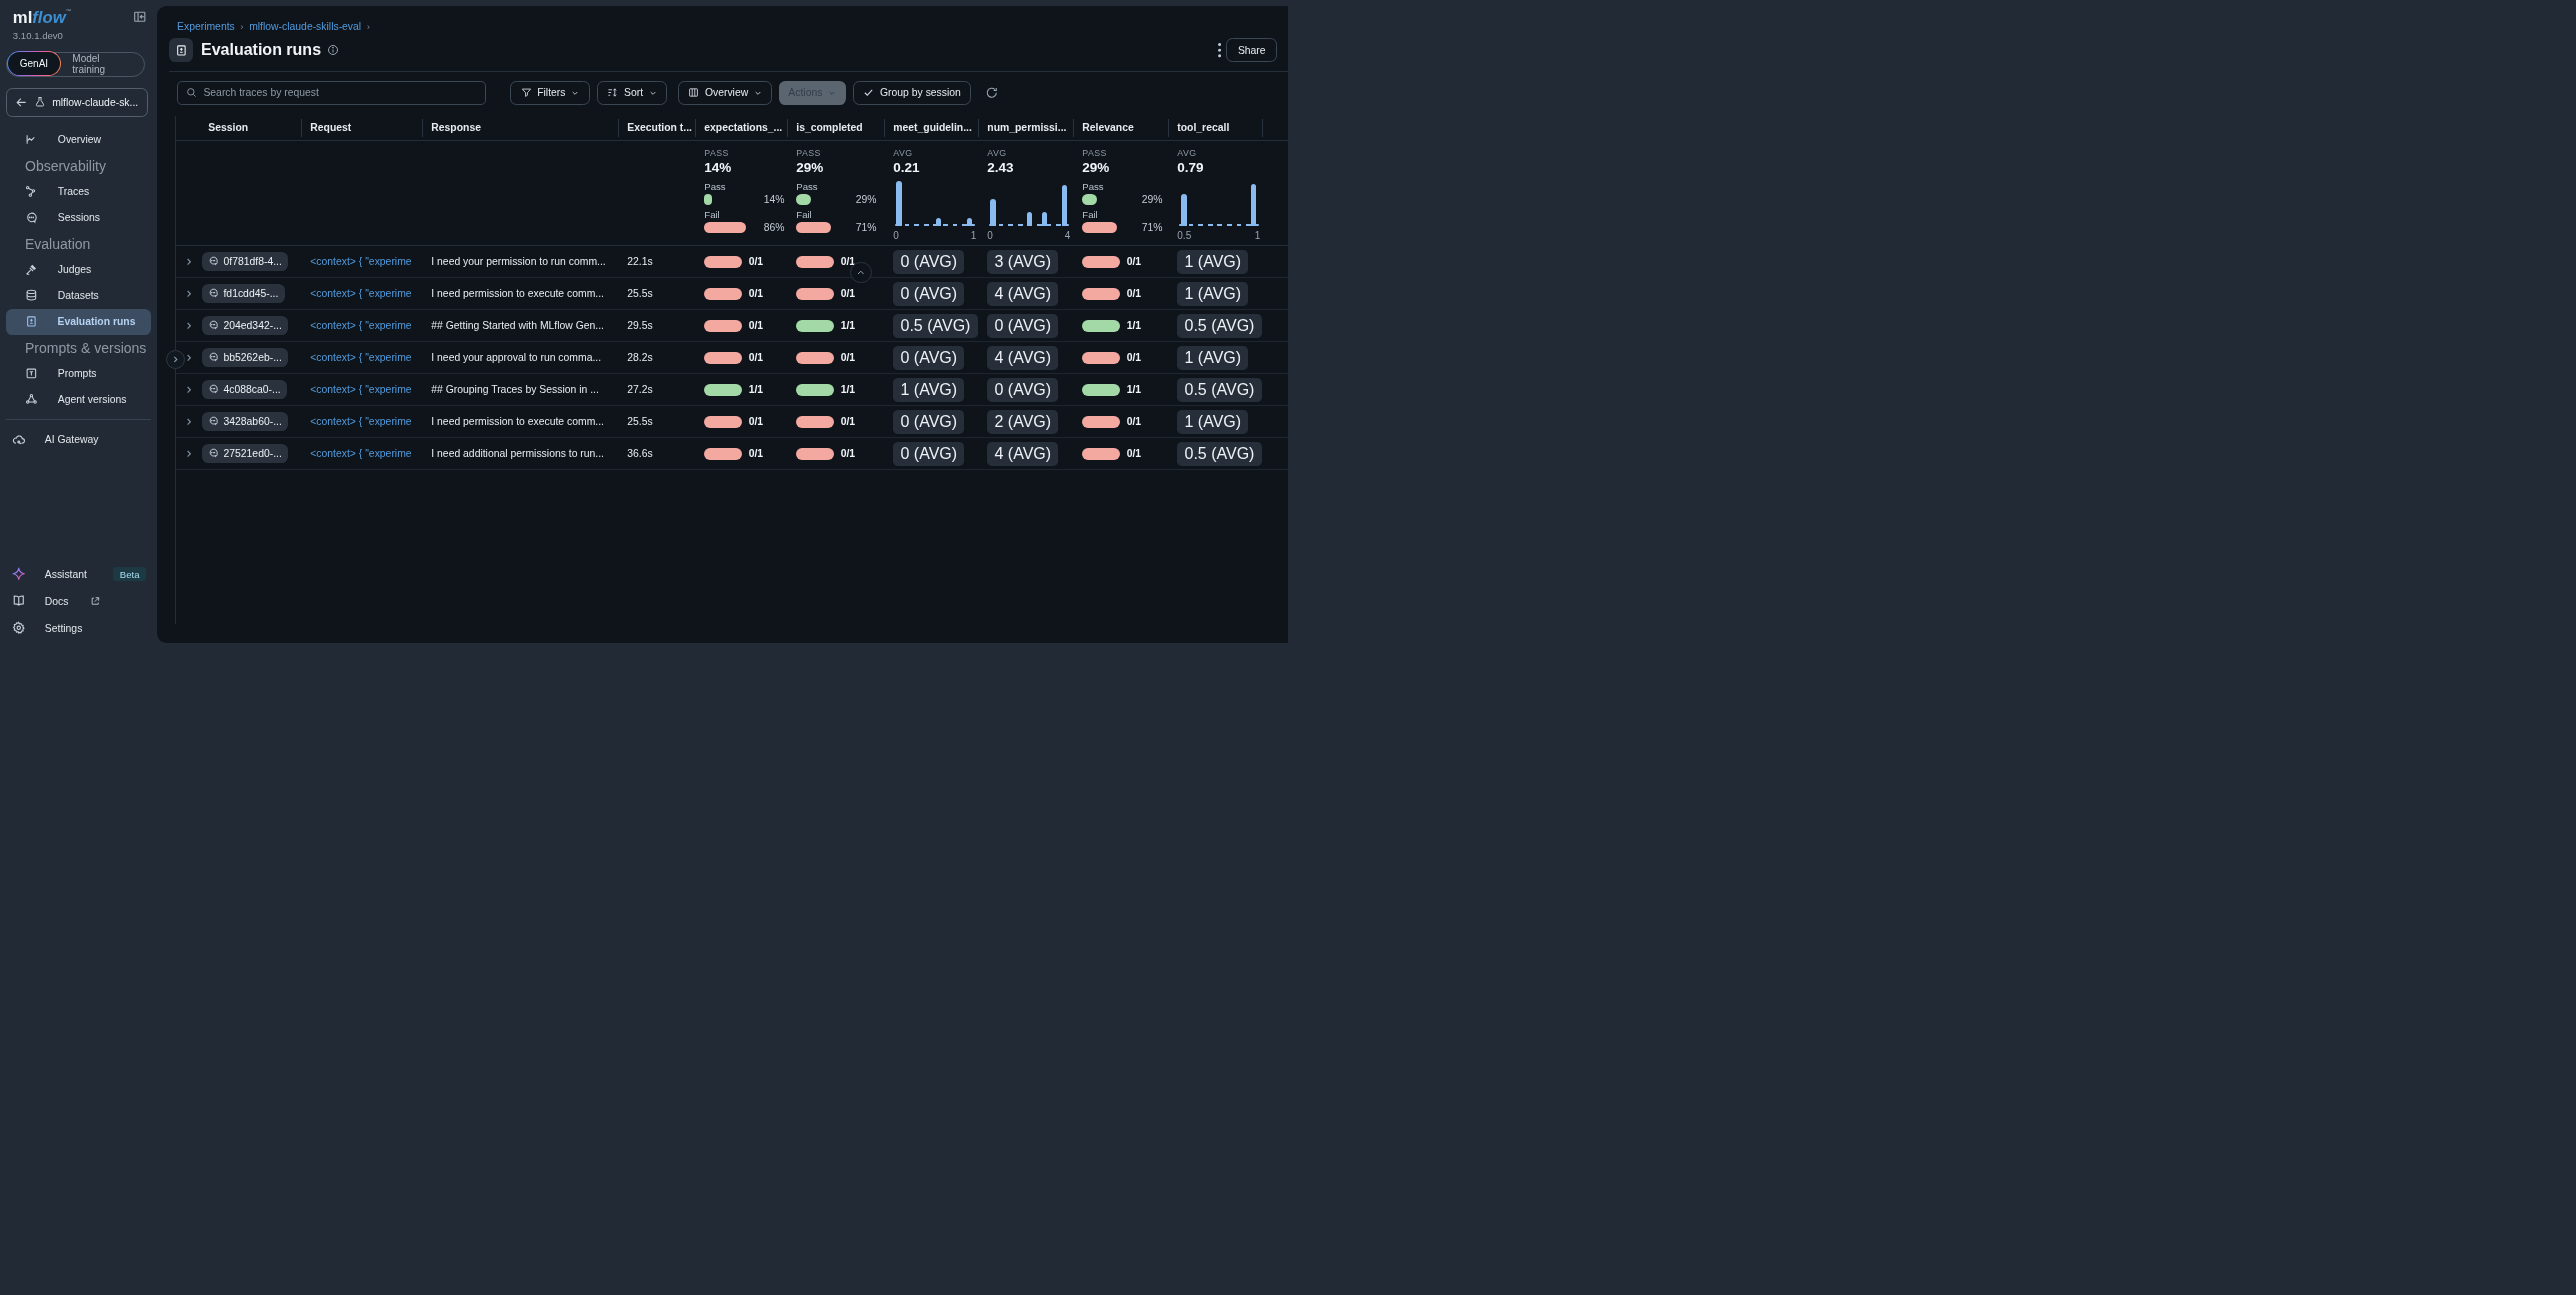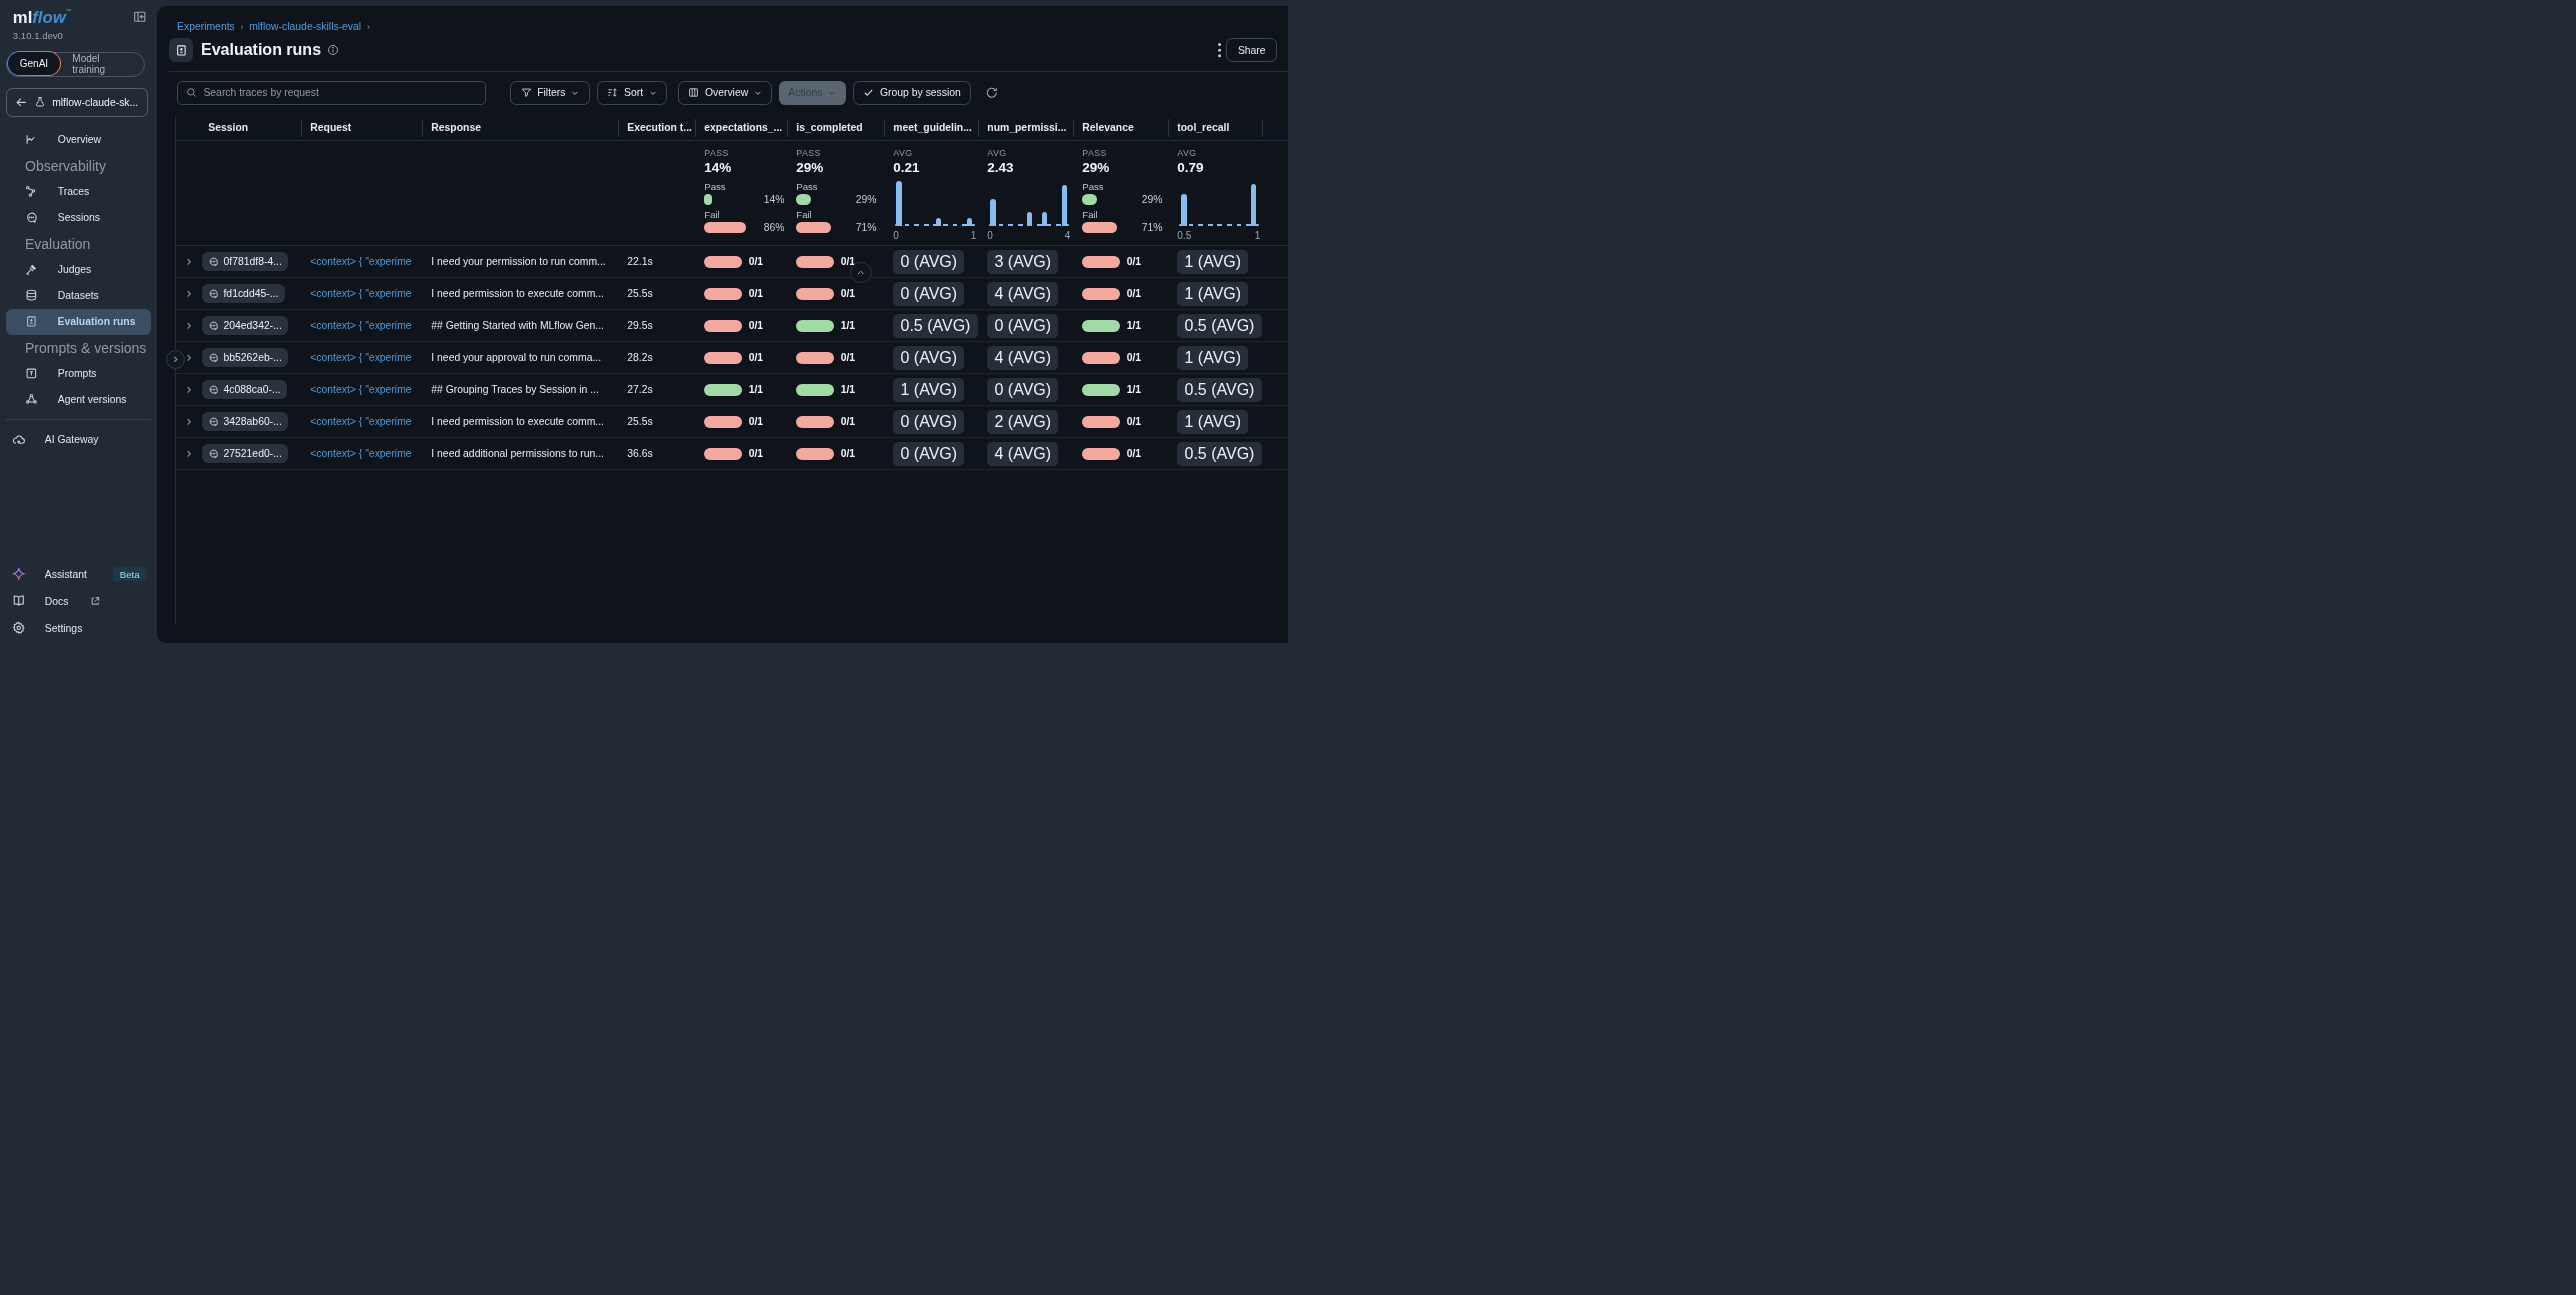--- a/index.html
+++ b/index.html
@@ -112,7 +112,7 @@
   .rows { position:relative; }
   .trow { height:32px; border-bottom:0.8px solid #1e2731; align-items:center; cursor:pointer; }
   .expander { display:flex; justify-content:center; color:#7d8a97; }
-  .session-chip { display:inline-flex; max-width:94px; align-items:center; gap:4.8px; background:#29323d; border-radius:6.4px; padding:4px 6.4px; margin-left:1.6px; }
+  .session-chip { display:inline-flex; max-width:94px; gap:4.8px; background:#29323d; border-radius:6.4px; padding:4px 6.4px; margin-left:1.6px; }
   .session-chip .sid { font-size:10.4px; color:#eef2f6; white-space:nowrap; overflow:hidden; }
   .session-chip .bubble { color:#dfe5ea; flex:none; }
   .cell-request { font-size:10.4px; color:#519bdd; white-space:nowrap; overflow:hidden; padding:0 11px 0 8px; }

